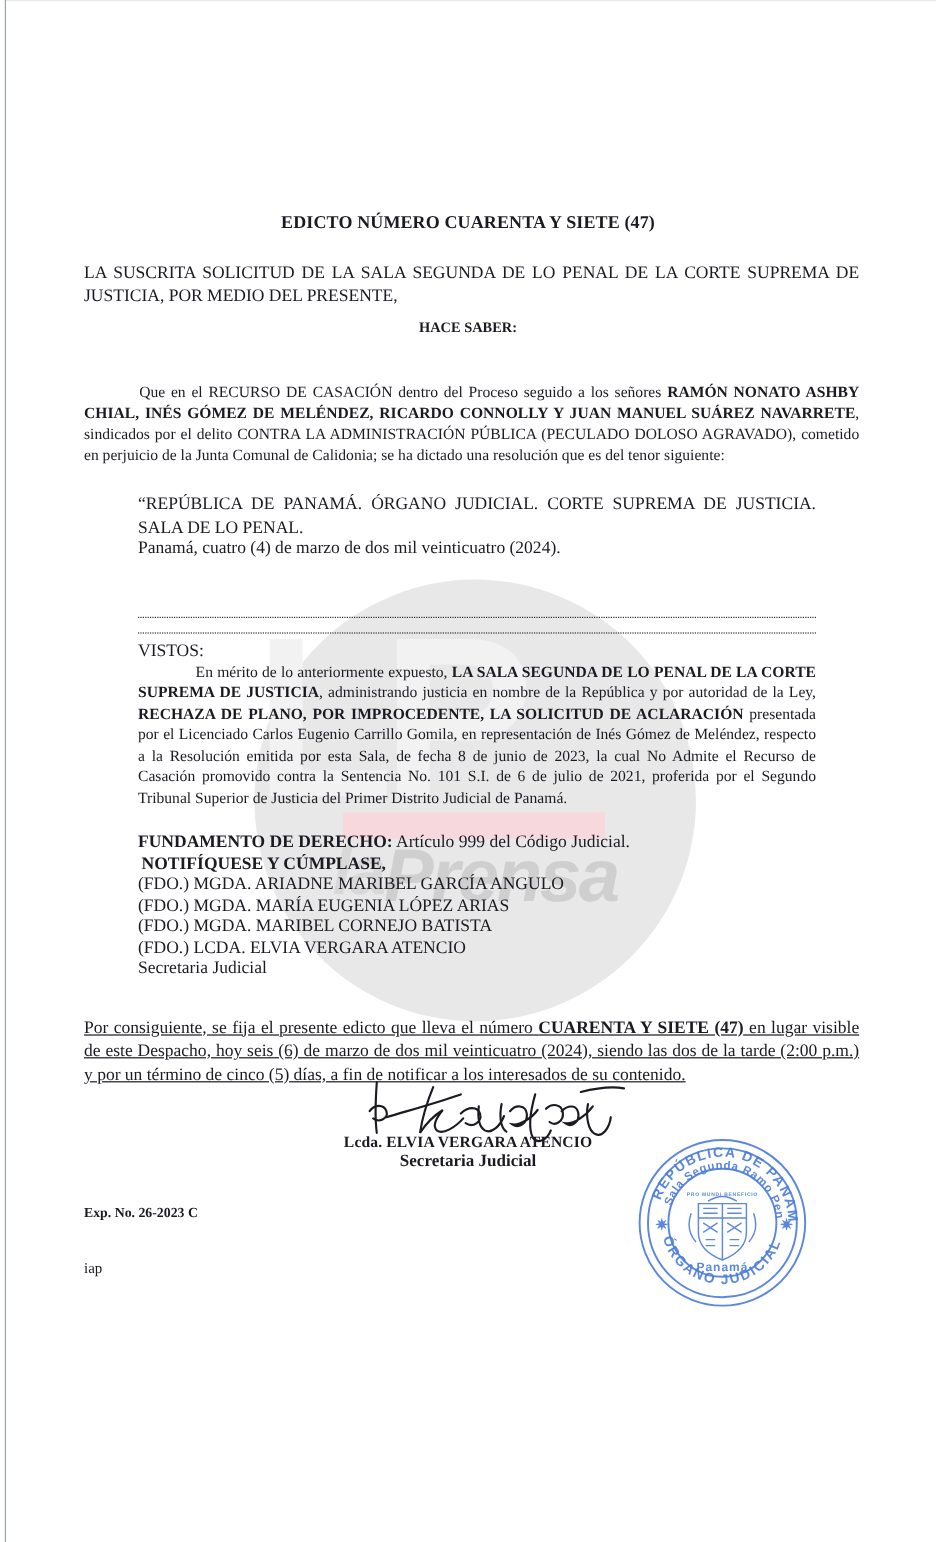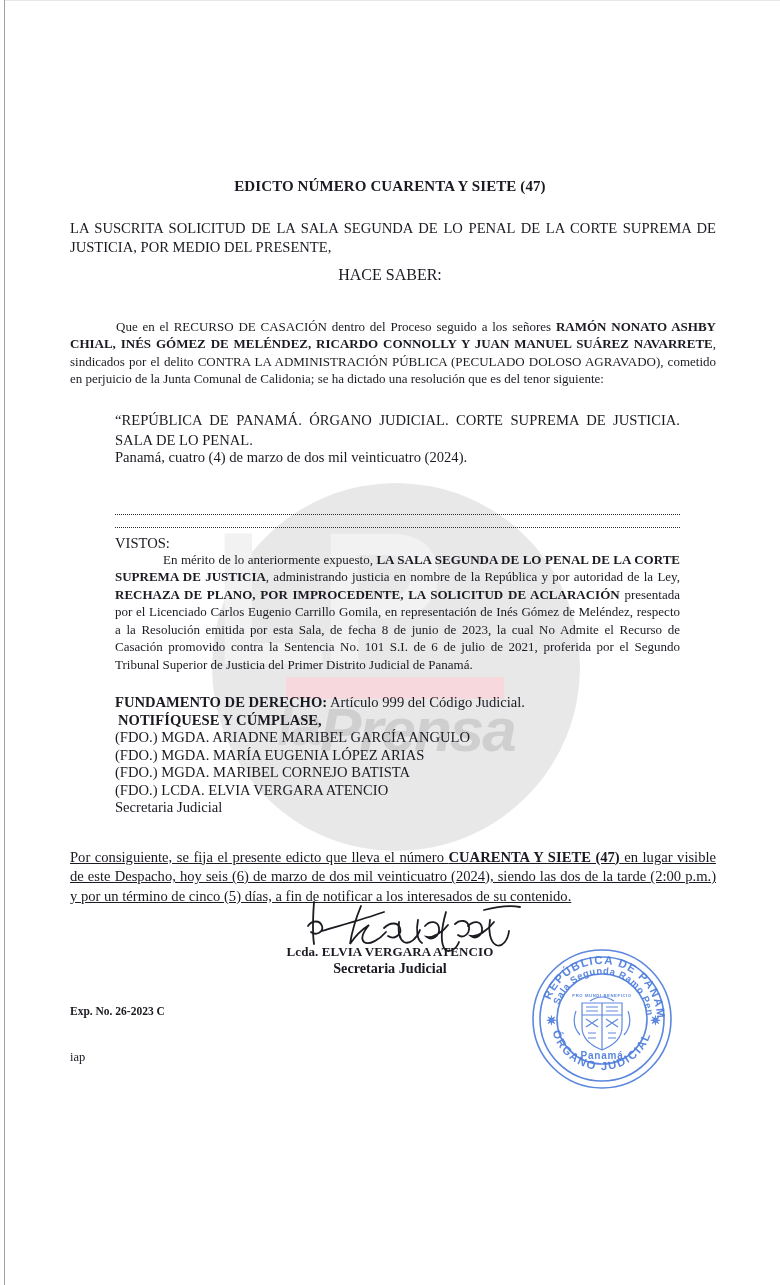--- a/index.html
+++ b/index.html
@@ -129,8 +129,8 @@
     top: 266px;
     width: 640px;
     text-align: center;
-    font-size: 16px;
-    font-weight: normal;
+    font-size: 12px;
+    font-weight: bold;
   }
   .para-que {
     position: absolute;

